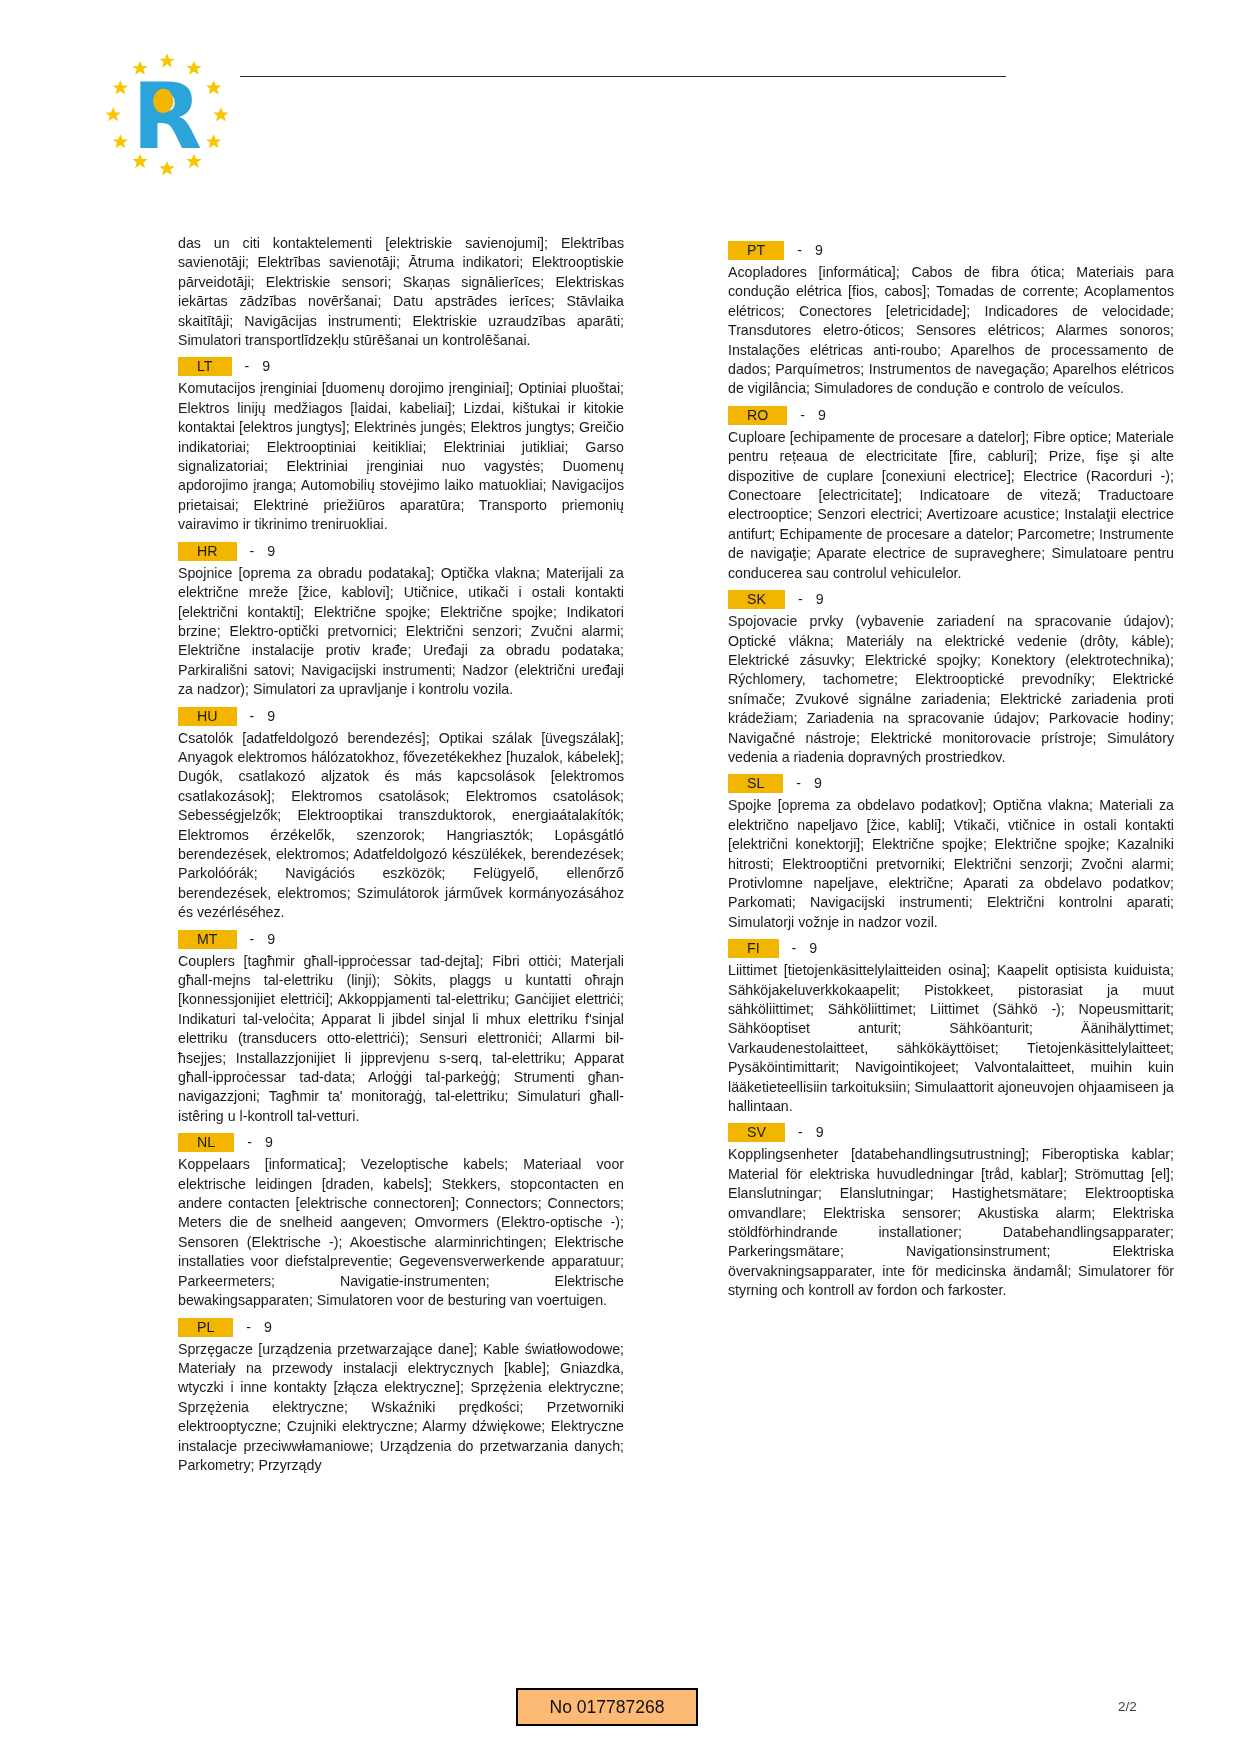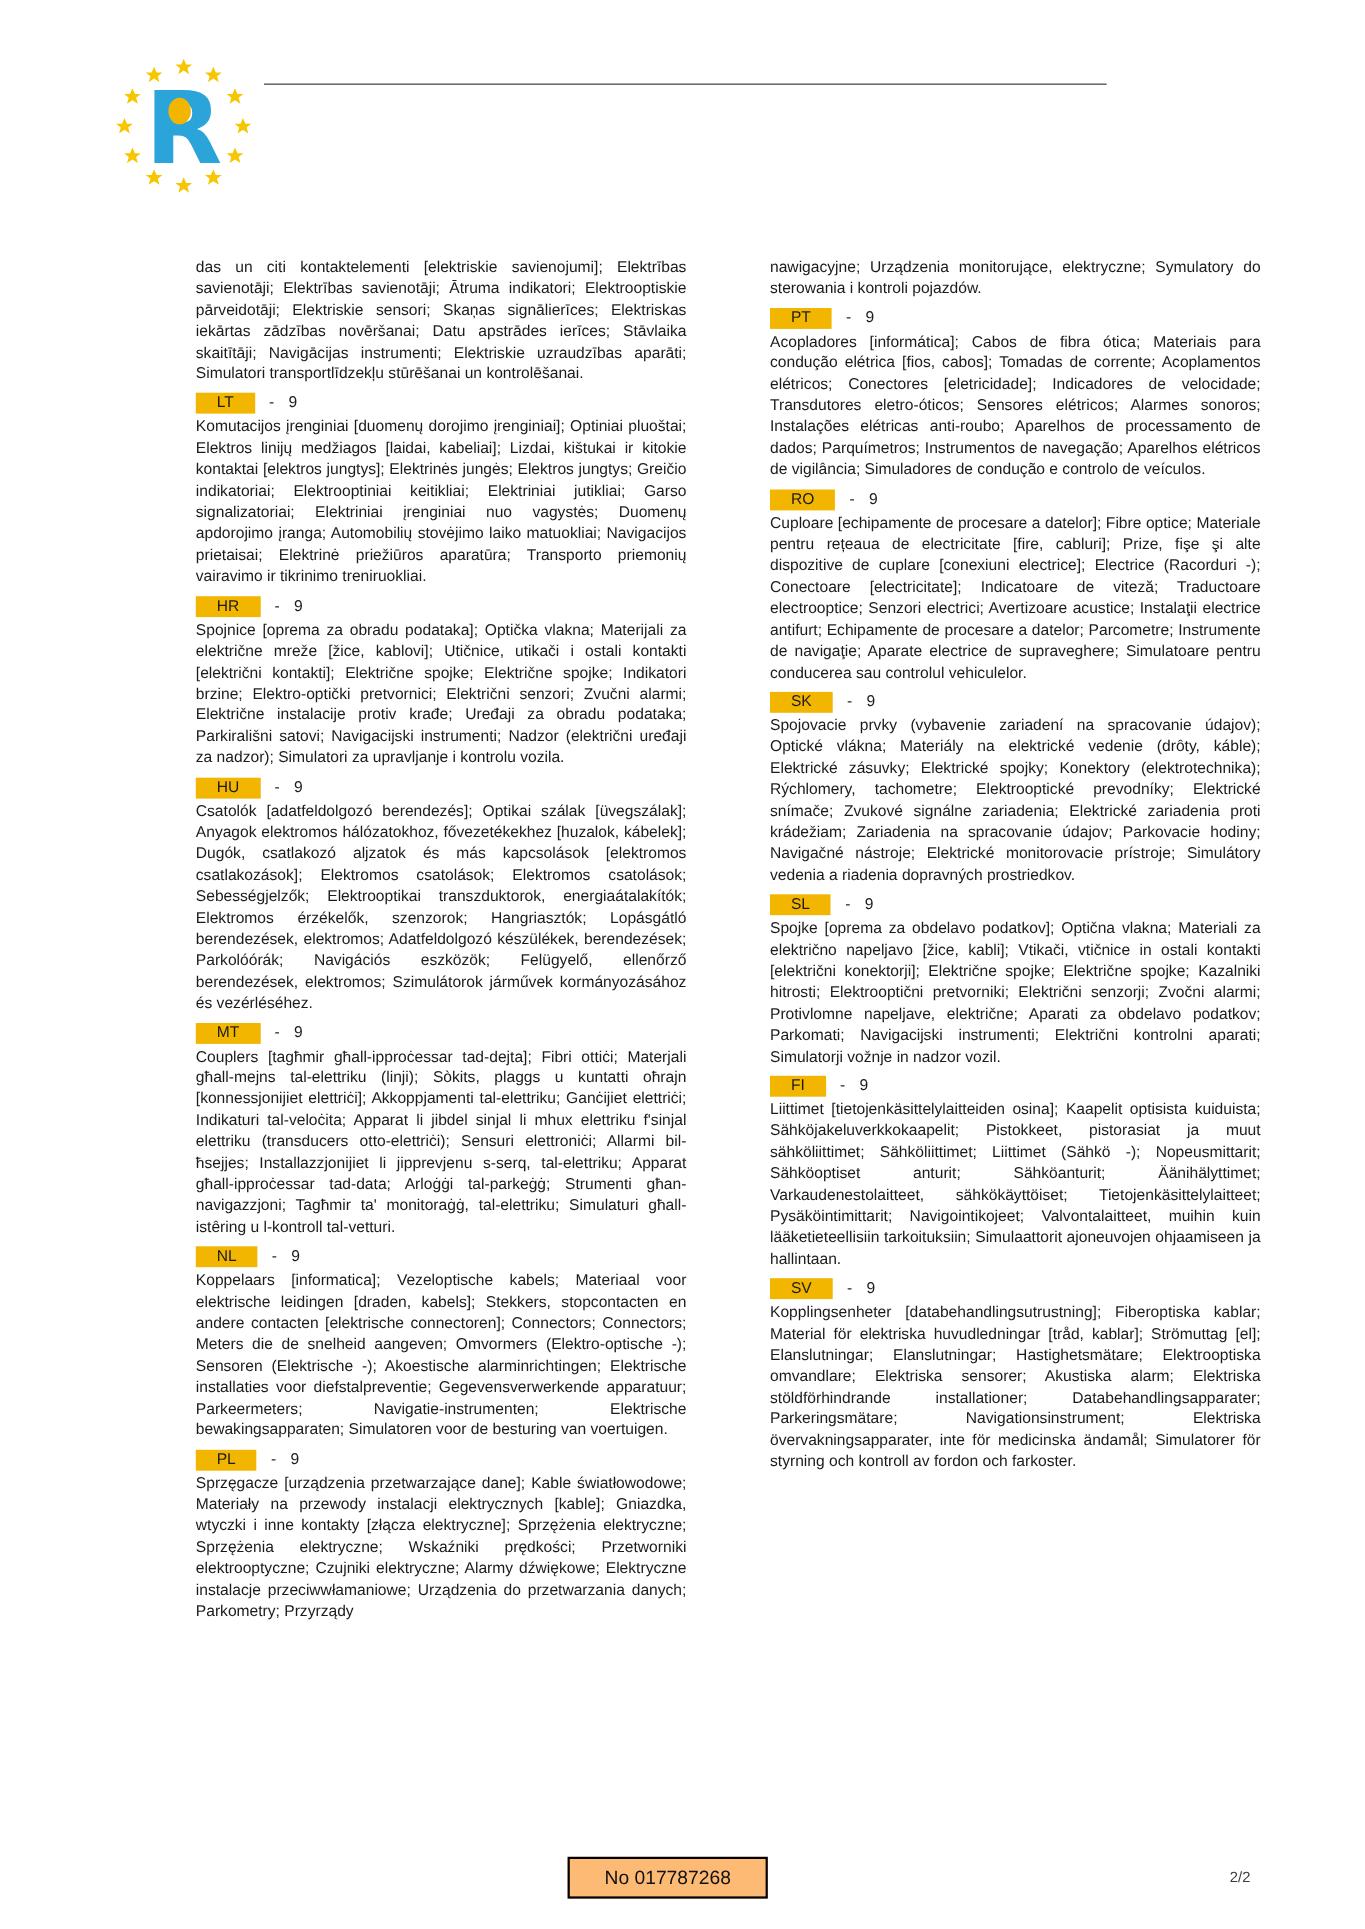--- a/index.html
+++ b/index.html
@@ -16,7 +16,7 @@
   }
   .header-rule { border:none; border-top:1.6px solid #2a2a2a; margin:14px 0 15px 0; }
   
-  .columns { position:absolute; left:178px; top:234px; display:flex; gap:76px; }
+  .columns { position:absolute; left:178px; top:234px; display:flex; gap:104px; }
   .col { width:446px; }
   .body-text {
     font-size:14.2px; line-height:19.4px; text-align:justify; color:#1b1b1b;

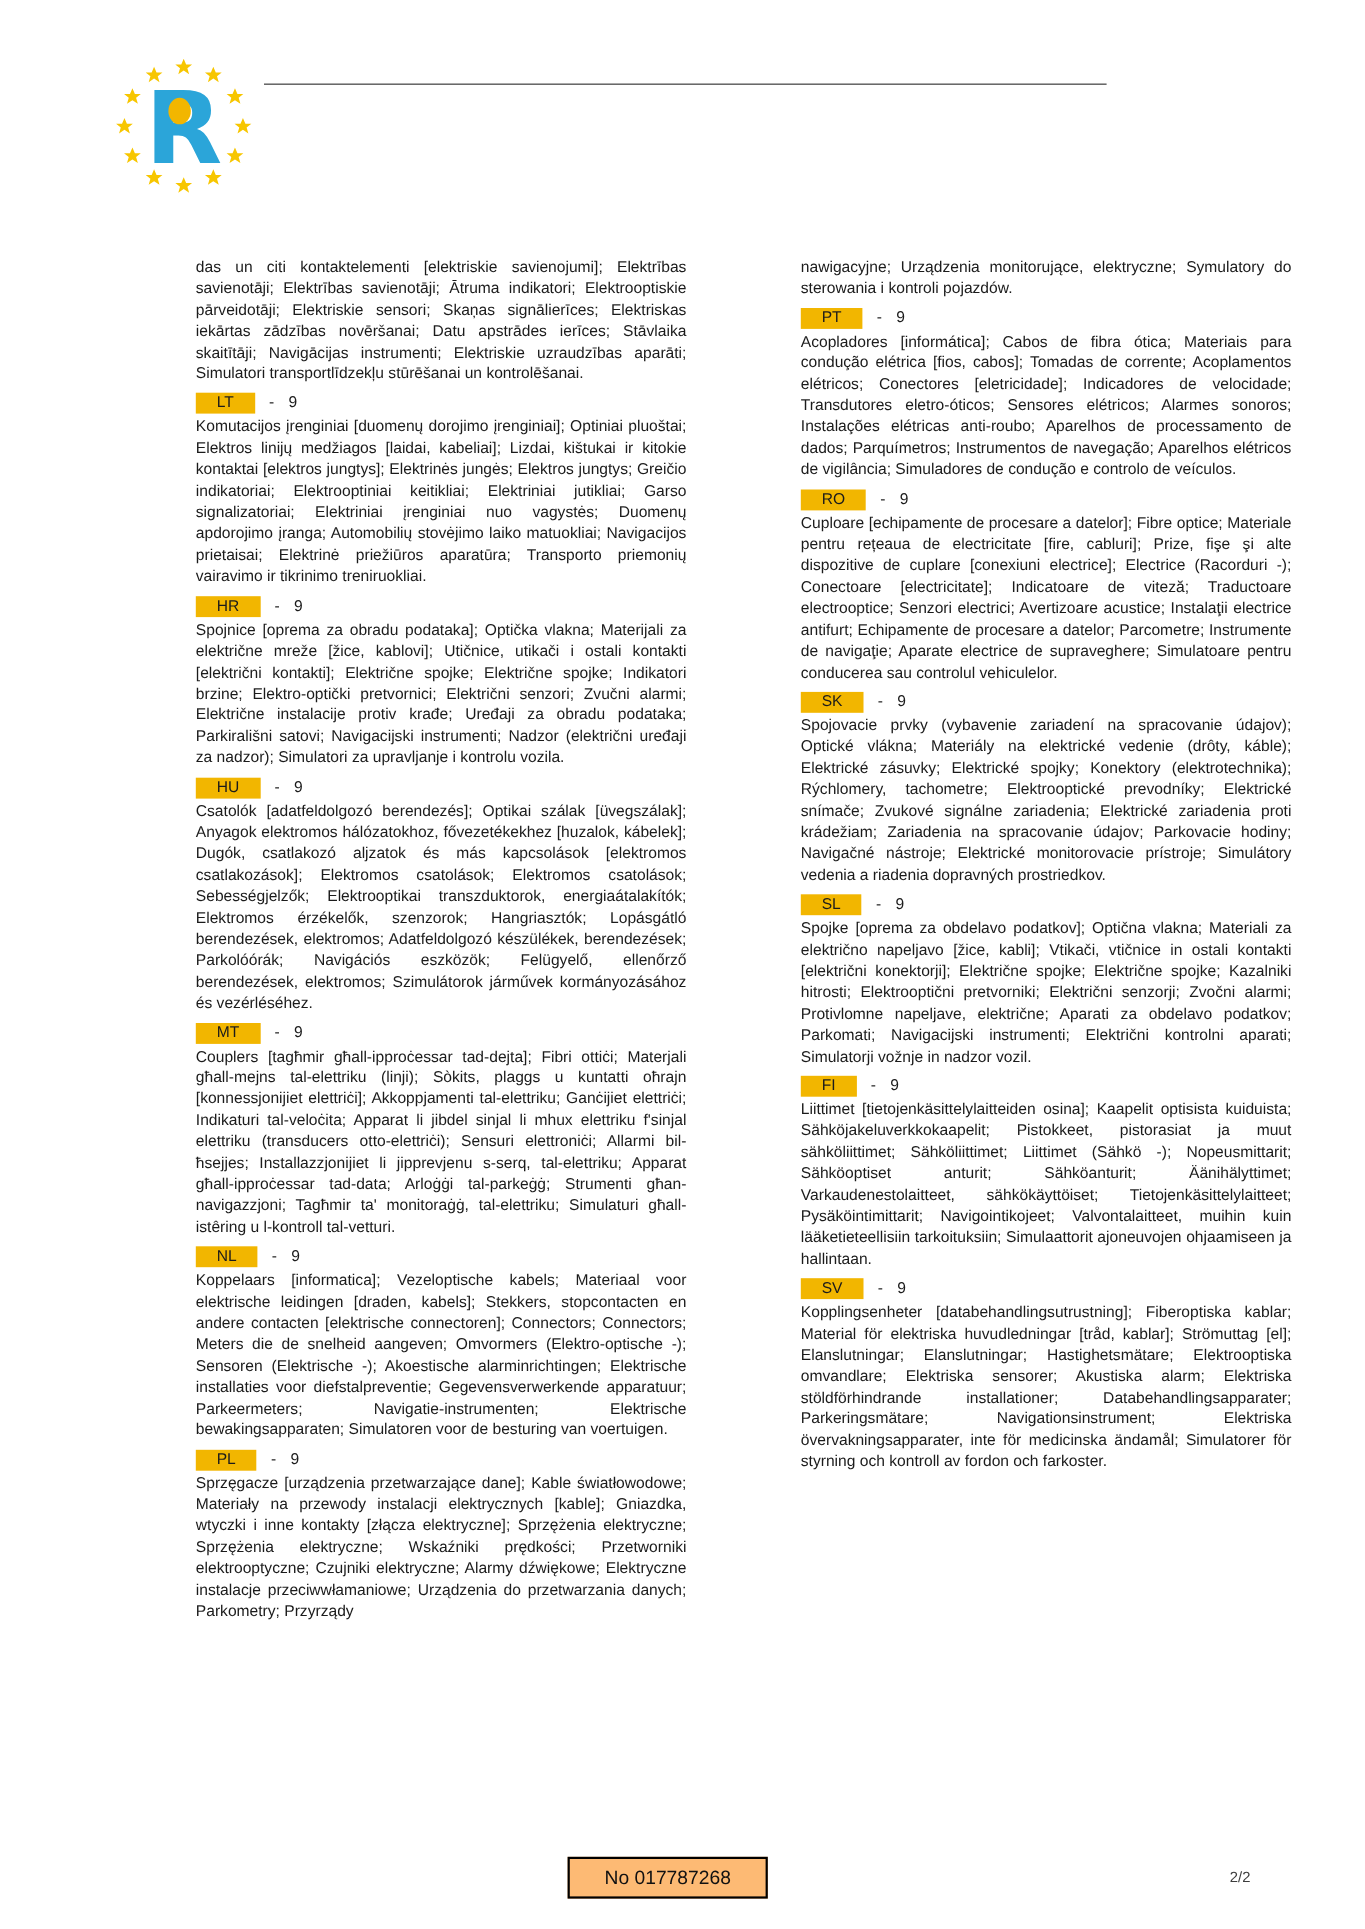--- a/index.html
+++ b/index.html
@@ -129,7 +129,6 @@
     </div>
 
     <div class="col">
-      <p class="body-text">nawigacyjne; Urządzenia monitorujące, elektryczne; Symulatory do sterowania i kontroli pojazdów.</p>
 
       <section>
         <div class="lang-line">

